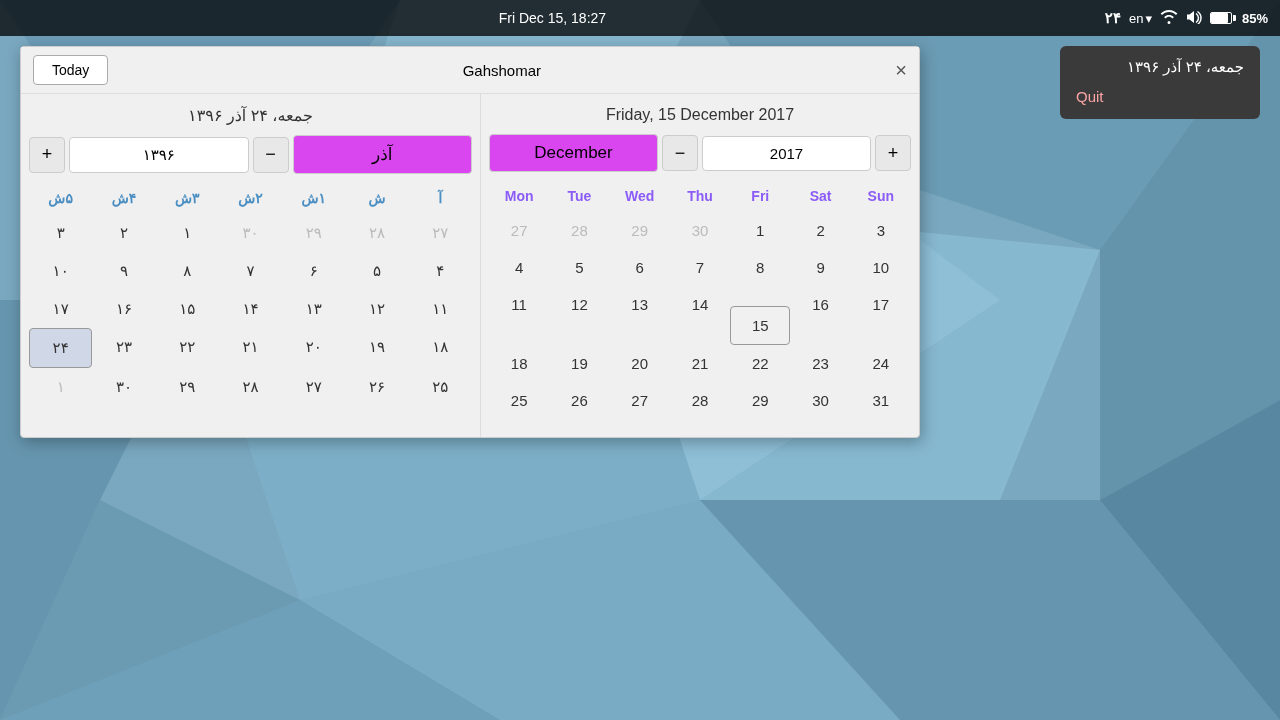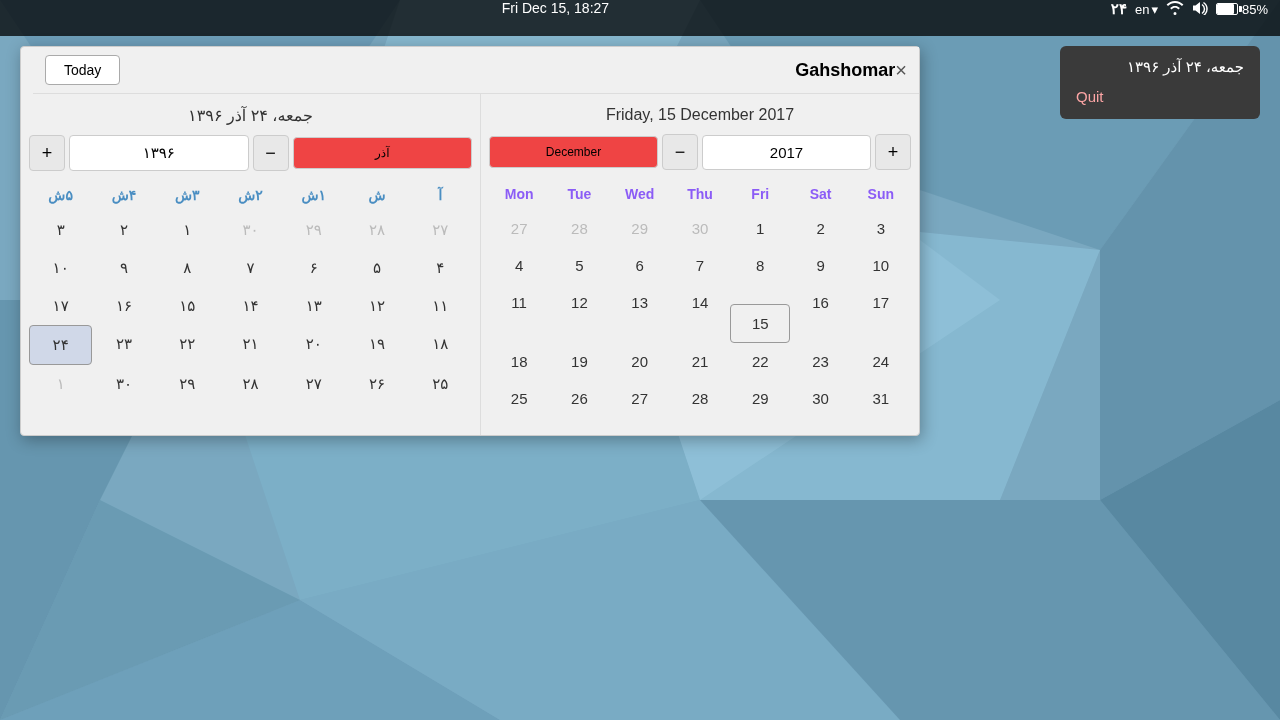--- a/index.html
+++ b/index.html
@@ -28,7 +28,7 @@
       height: 36px;
       background: rgba(0,0,0,0.75);
       display: flex;
-      align-items: flex-start;
+      align-items: center;
       justify-content: center;
       z-index: 100;
       color: white;

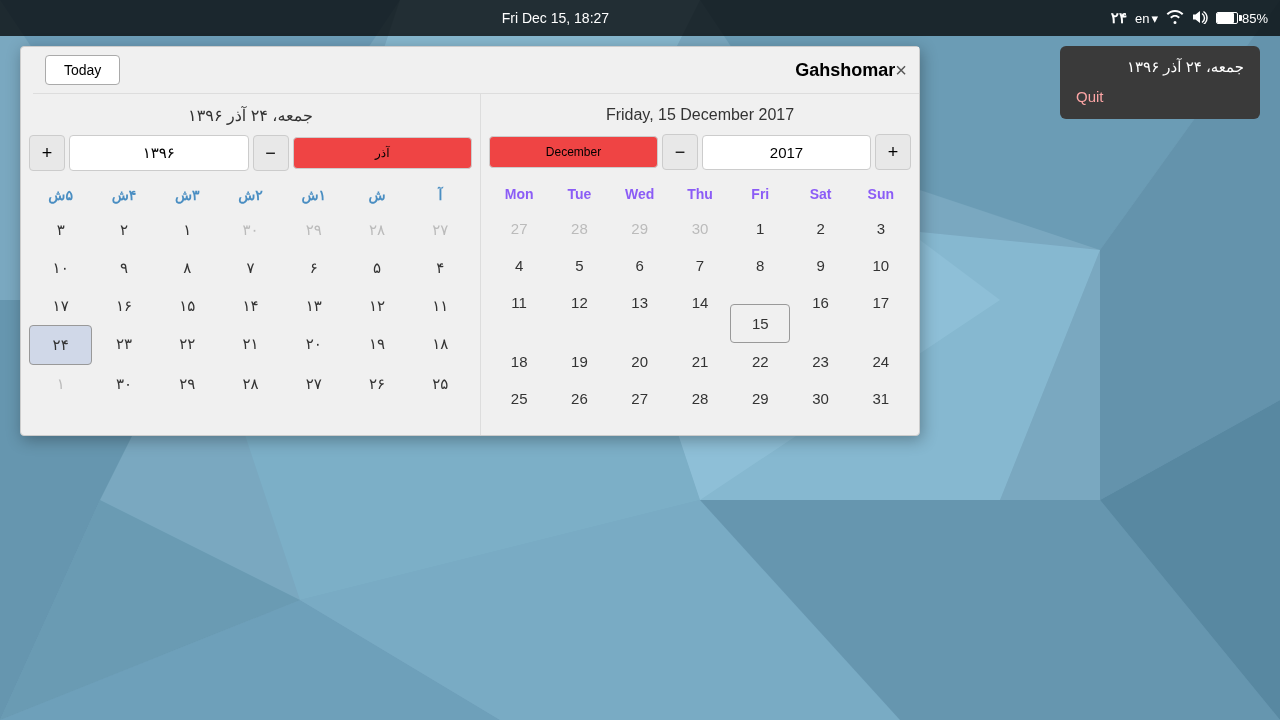--- a/index.html
+++ b/index.html
@@ -316,7 +316,7 @@
       </svg>
     </span>
 
-    <span style="display:inline-flex;align-items:center;gap:4px;">
+    <span style="display:inline-flex;align-items:center;gap:10px;font-weight:bold;">
       <span class="battery-icon">
           <div class="battery-fill"></div>
         </span>

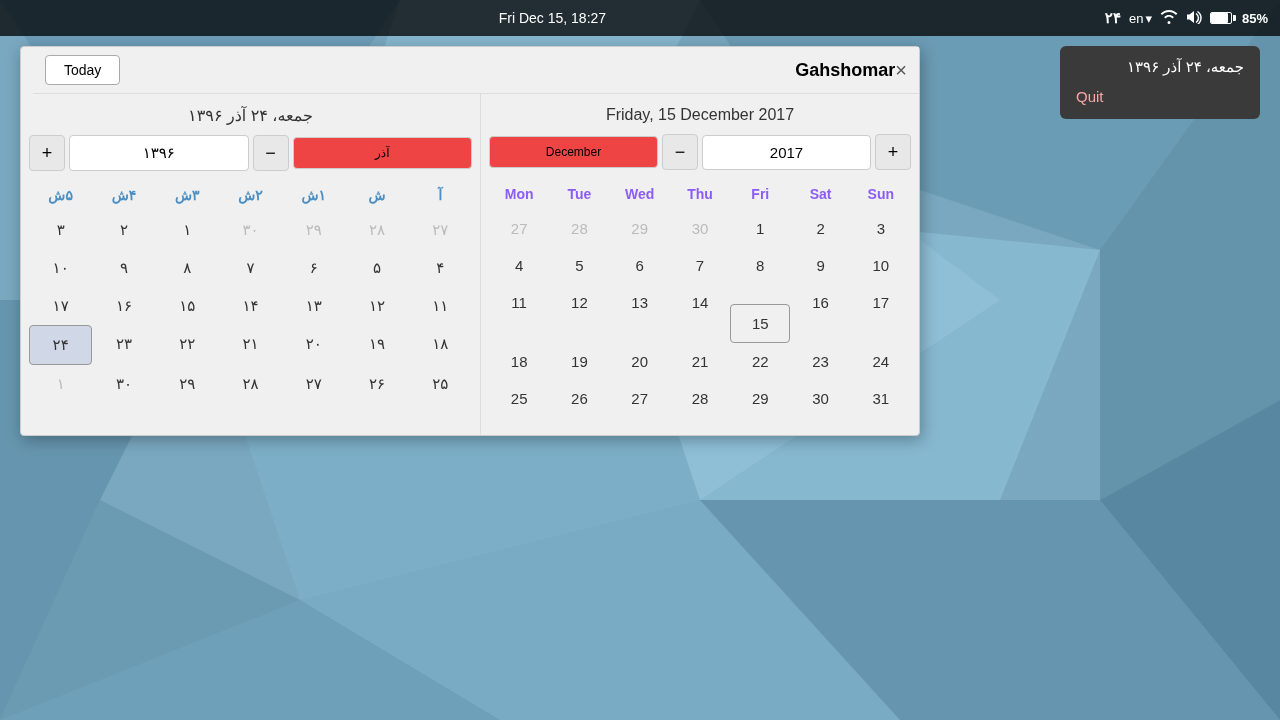--- a/index.html
+++ b/index.html
@@ -96,7 +96,6 @@
       border-bottom: 1px solid #ddd;
       padding: 8px 12px;
       position: relative;
-      margin-left: 12px;
     }
 
     .today-btn {

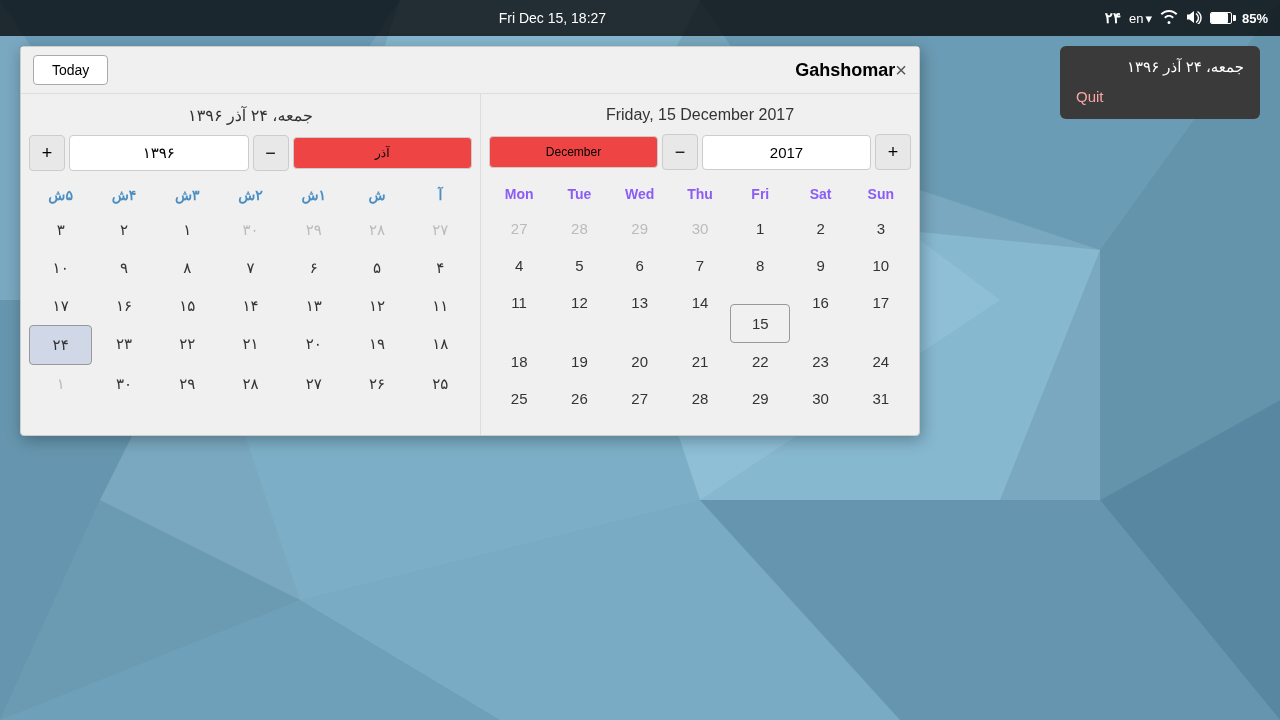--- a/index.html
+++ b/index.html
@@ -109,9 +109,9 @@
 
     .window-title {
       flex: 1;
-      text-align: right;
-      font-size: 18px;
-      font-weight: 700;
+      text-align: center;
+      font-size: 15px;
+      font-weight: 400;
     }
 
     .close-btn {

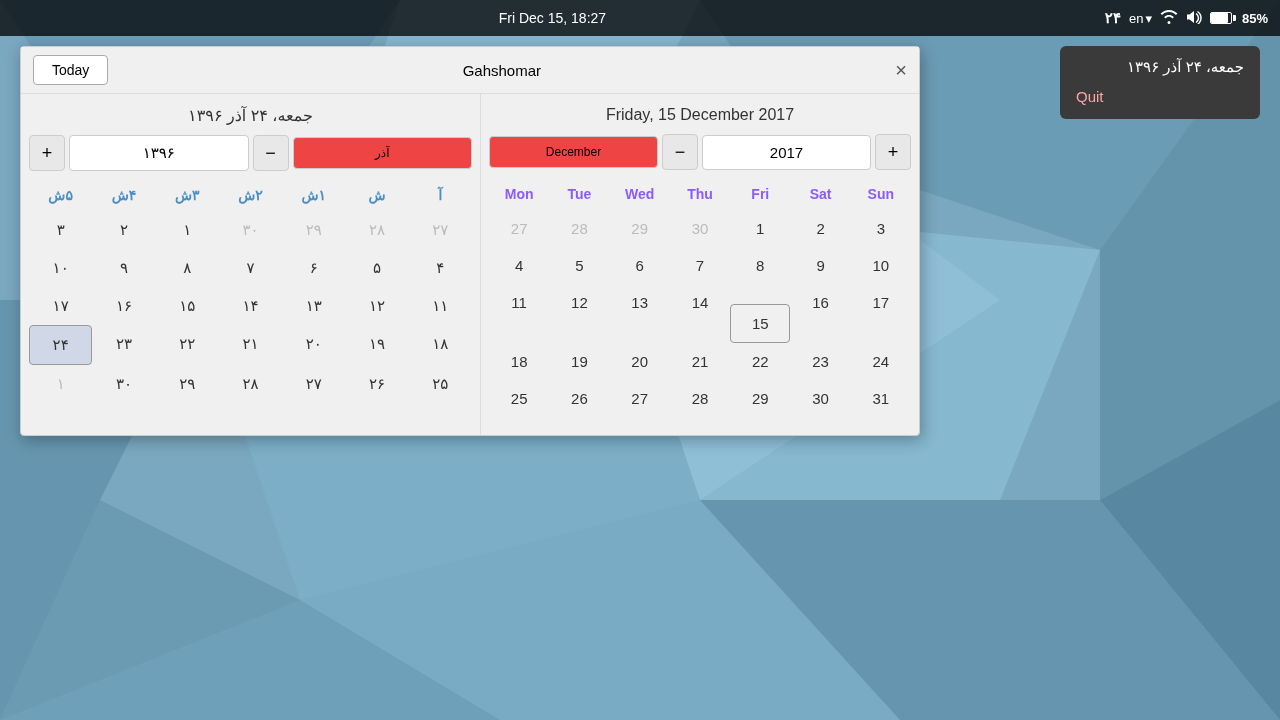--- a/index.html
+++ b/index.html
@@ -159,12 +159,12 @@
 
     .nav-month {
       flex: 1;
-      background: #ef4444;
+      background: #d946ef;
       border: 1px solid #ccc;
       border-radius: 4px;
       text-align: center;
       padding: 8px 0;
-      font-size: 12px;
+      font-size: 17px;
     }
 
     .nav-year {

